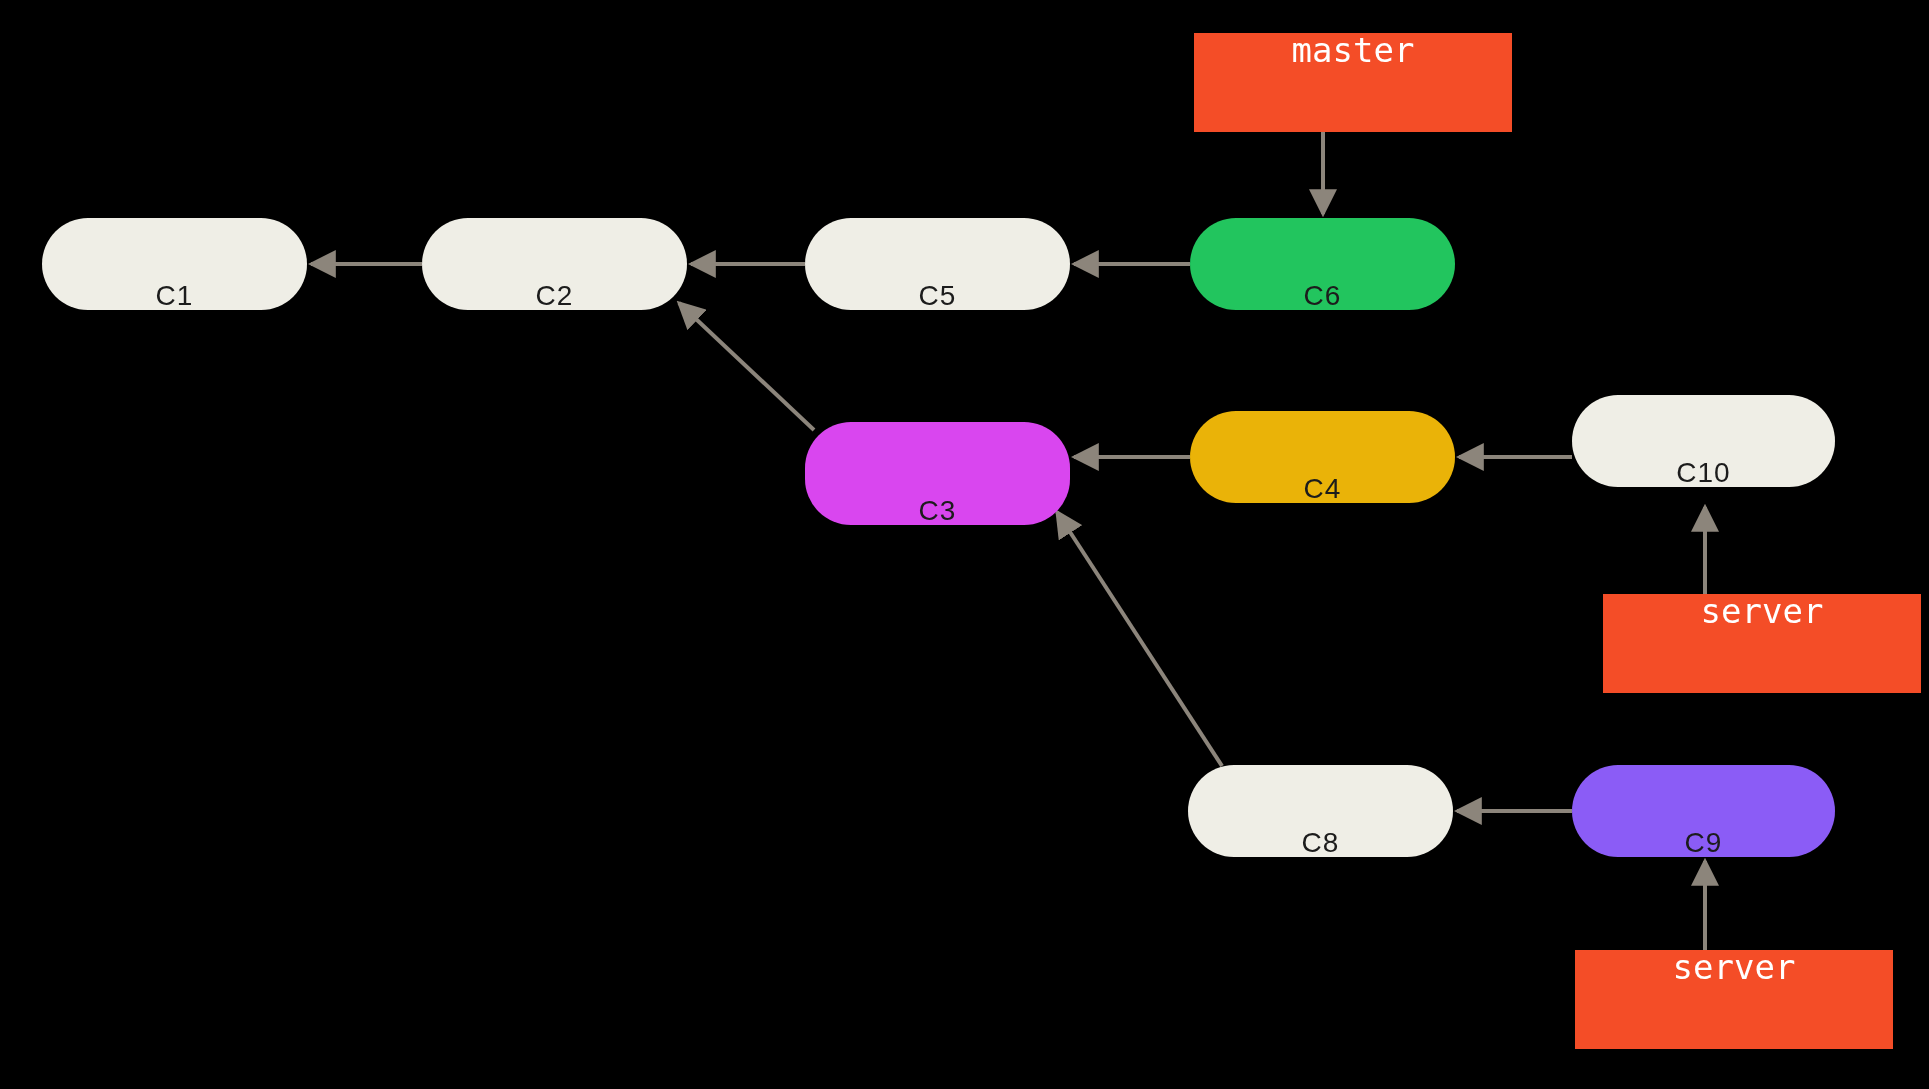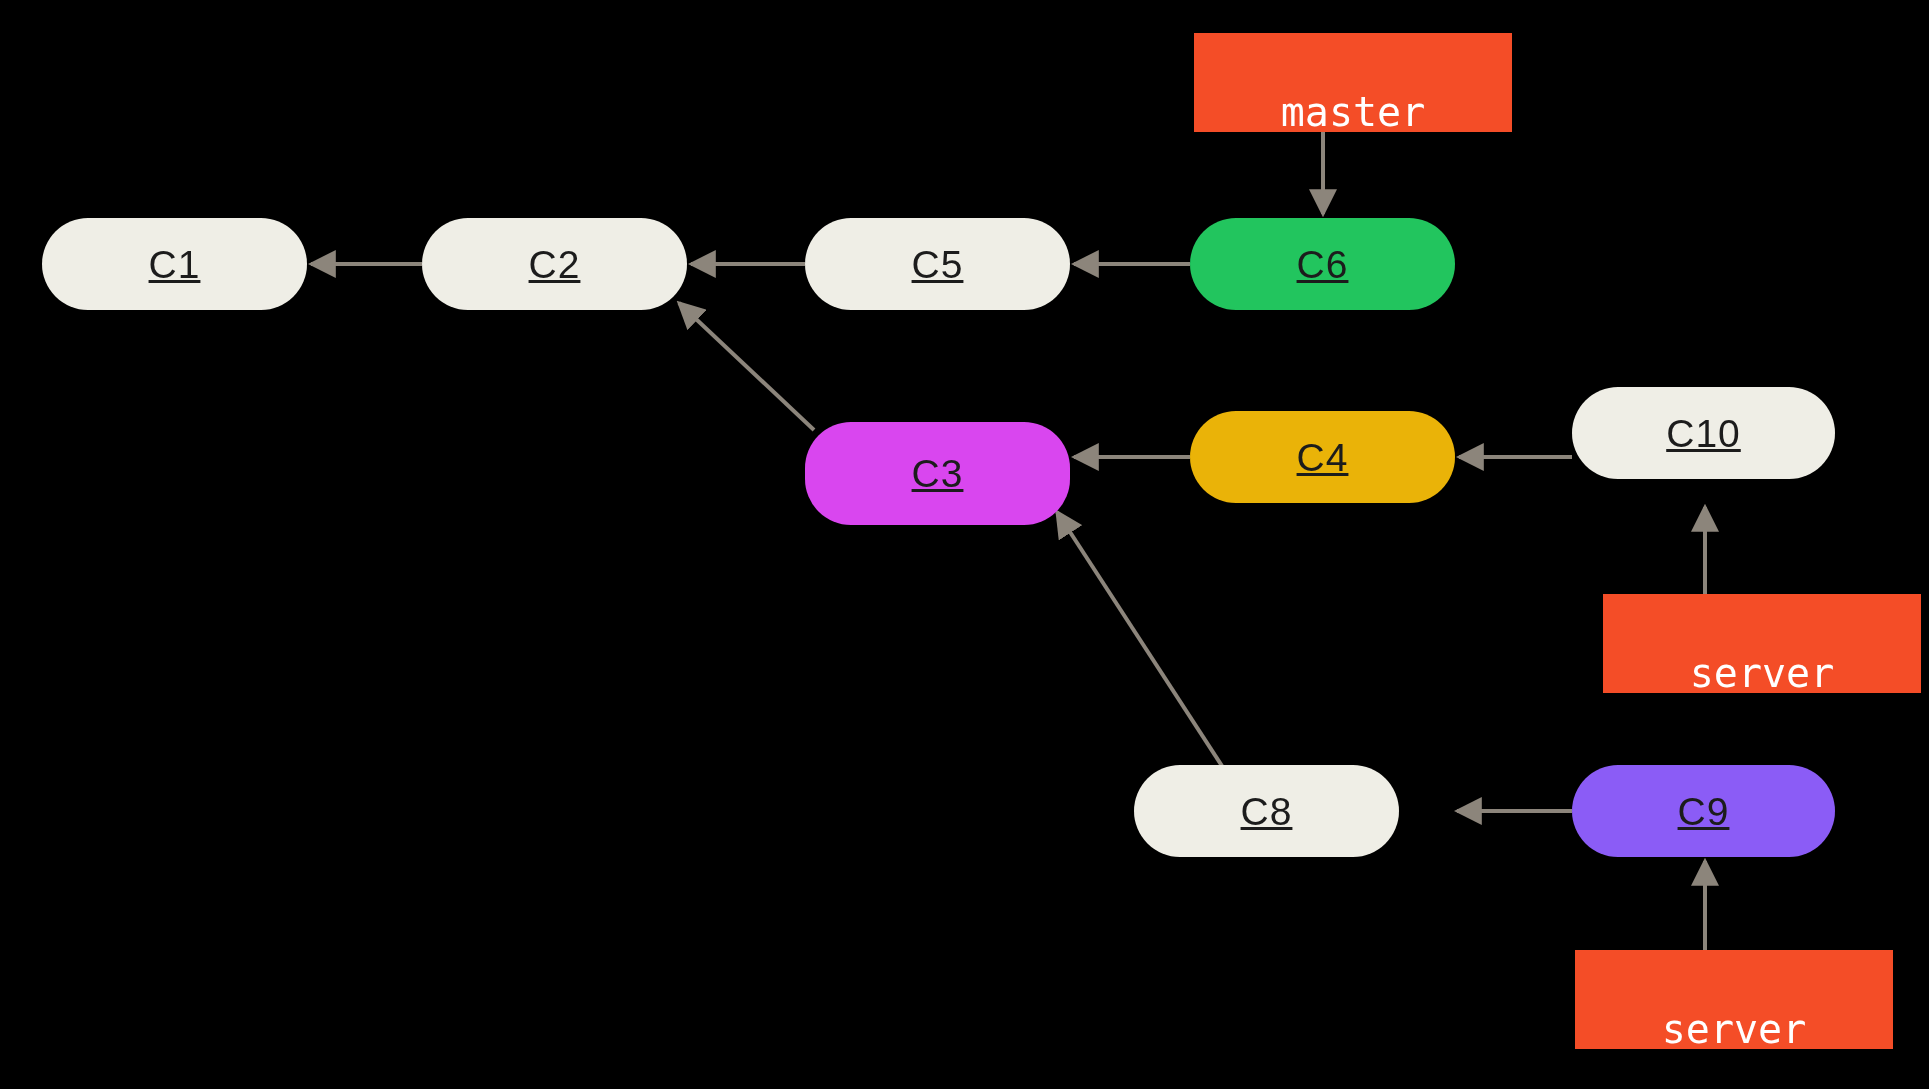--- a/index.html
+++ b/index.html
@@ -44,11 +44,11 @@
     box-sizing: border-box;
     background: #f44d27;
     display: flex;
-    align-items: flex-end;
+    align-items: flex-start;
     justify-content: center;
     color: #ffffff;
     font-family: "DejaVu Sans Mono", "Liberation Mono", monospace;
-    font-size: 40px;
+    font-size: 34px;
     line-height: 1;
     z-index: 2;
   }

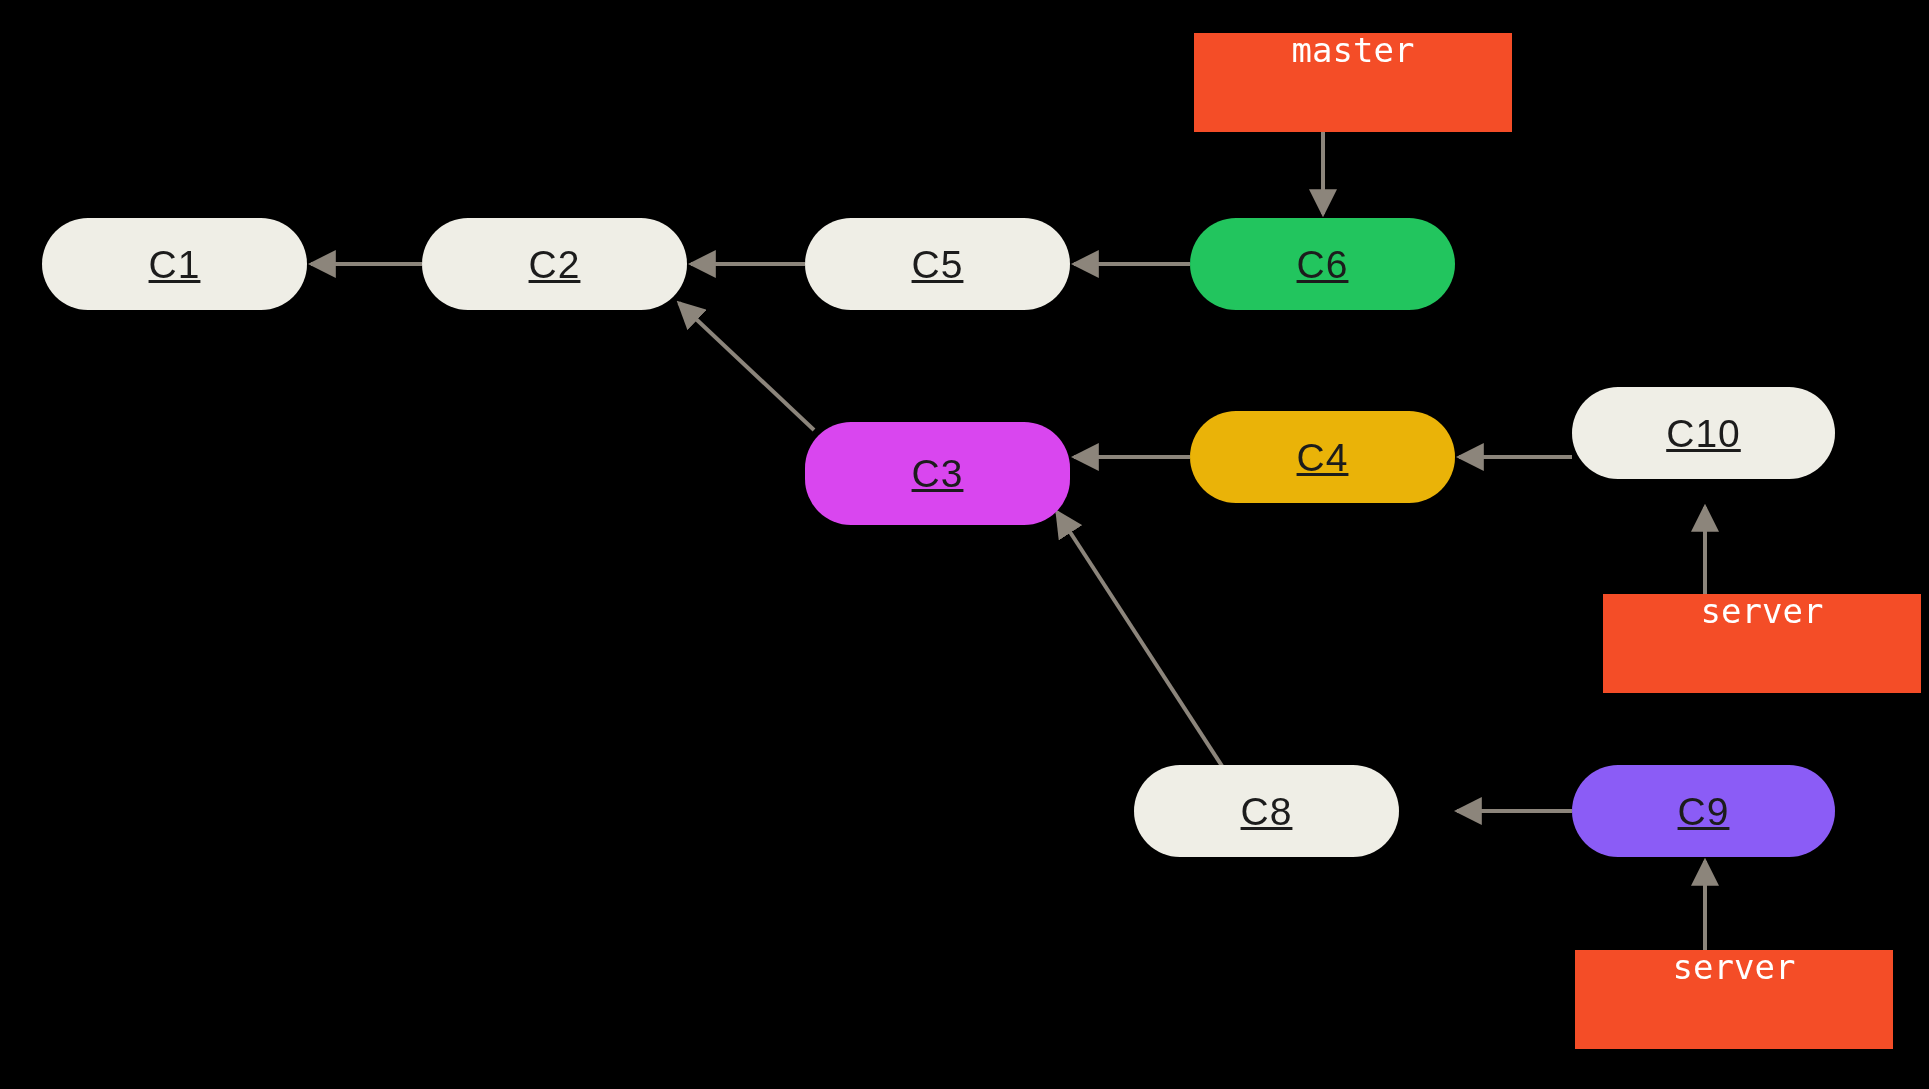--- a/index.html
+++ b/index.html
@@ -29,15 +29,14 @@
     background: #efeee6;
     border-radius: 46px;
     display: flex;
-    align-items: center;
+    align-items: flex-end;
     justify-content: center;
     color: #1c1c1c;
     font-family: "Liberation Sans", sans-serif;
-    font-size: 39px;
+    font-size: 28px;
     letter-spacing: 1px;
     line-height: 1;
     z-index: 2;
-    text-decoration: underline;
   }
   .branch-label {
     position: absolute;

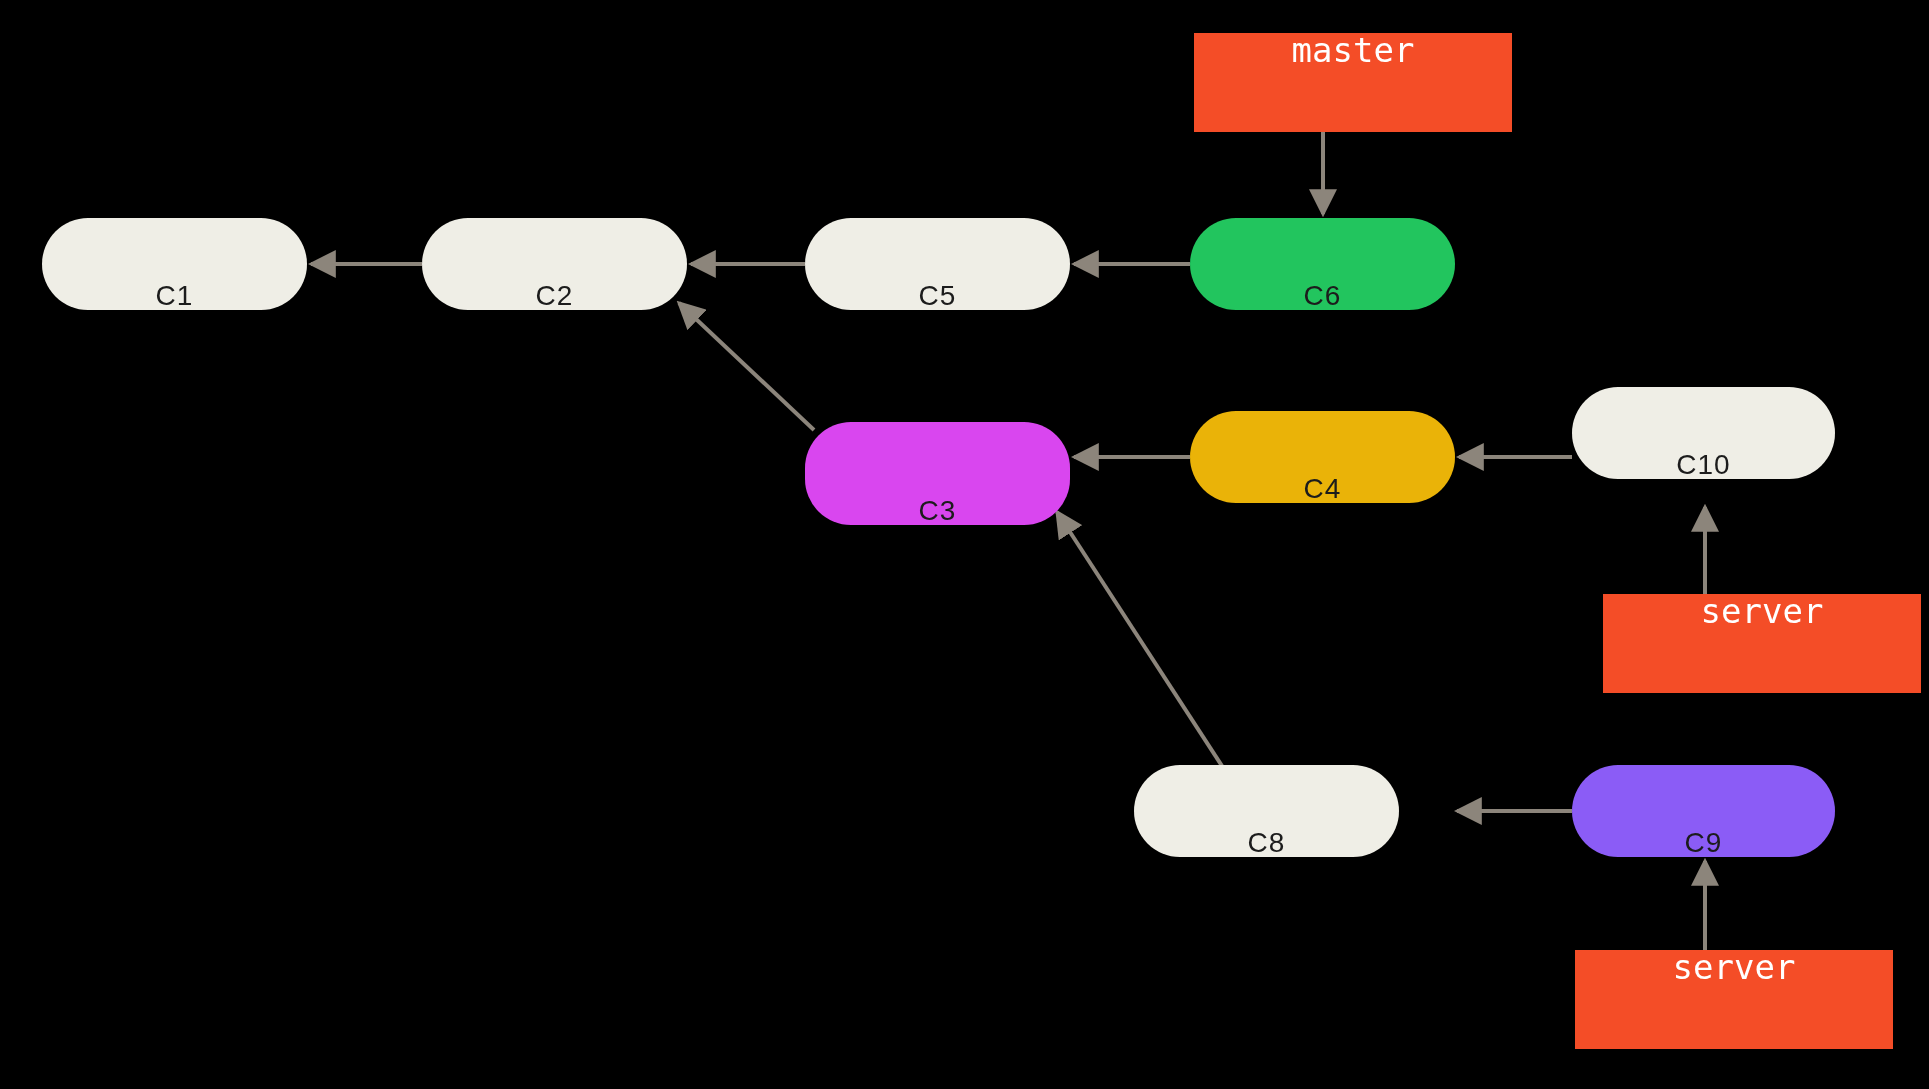--- a/index.html
+++ b/index.html
@@ -97,7 +97,7 @@
       <div class="commit-node" style="left: 1190px; top: 411px; width: 265px; height: 92px; background: #eab308; color: rgb(28, 28, 28);">
         <span>C4</span>
       </div>
-      <div class="commit-node" style="left: 1572px; top: 387px; width: 263px; height: 92px; background: rgb(239, 238, 230); color: rgb(28, 28, 28);">
+      <div class="commit-node" style="left: 1572px; top: 395px; width: 263px; height: 92px; background: rgb(239, 238, 230); color: rgb(28, 28, 28);">
         <span>C10</span>
       </div>
       <div class="commit-node" style="left: 1134px; top: 765px; width: 265px; height: 92px; background: rgb(239, 238, 230); color: rgb(28, 28, 28);">

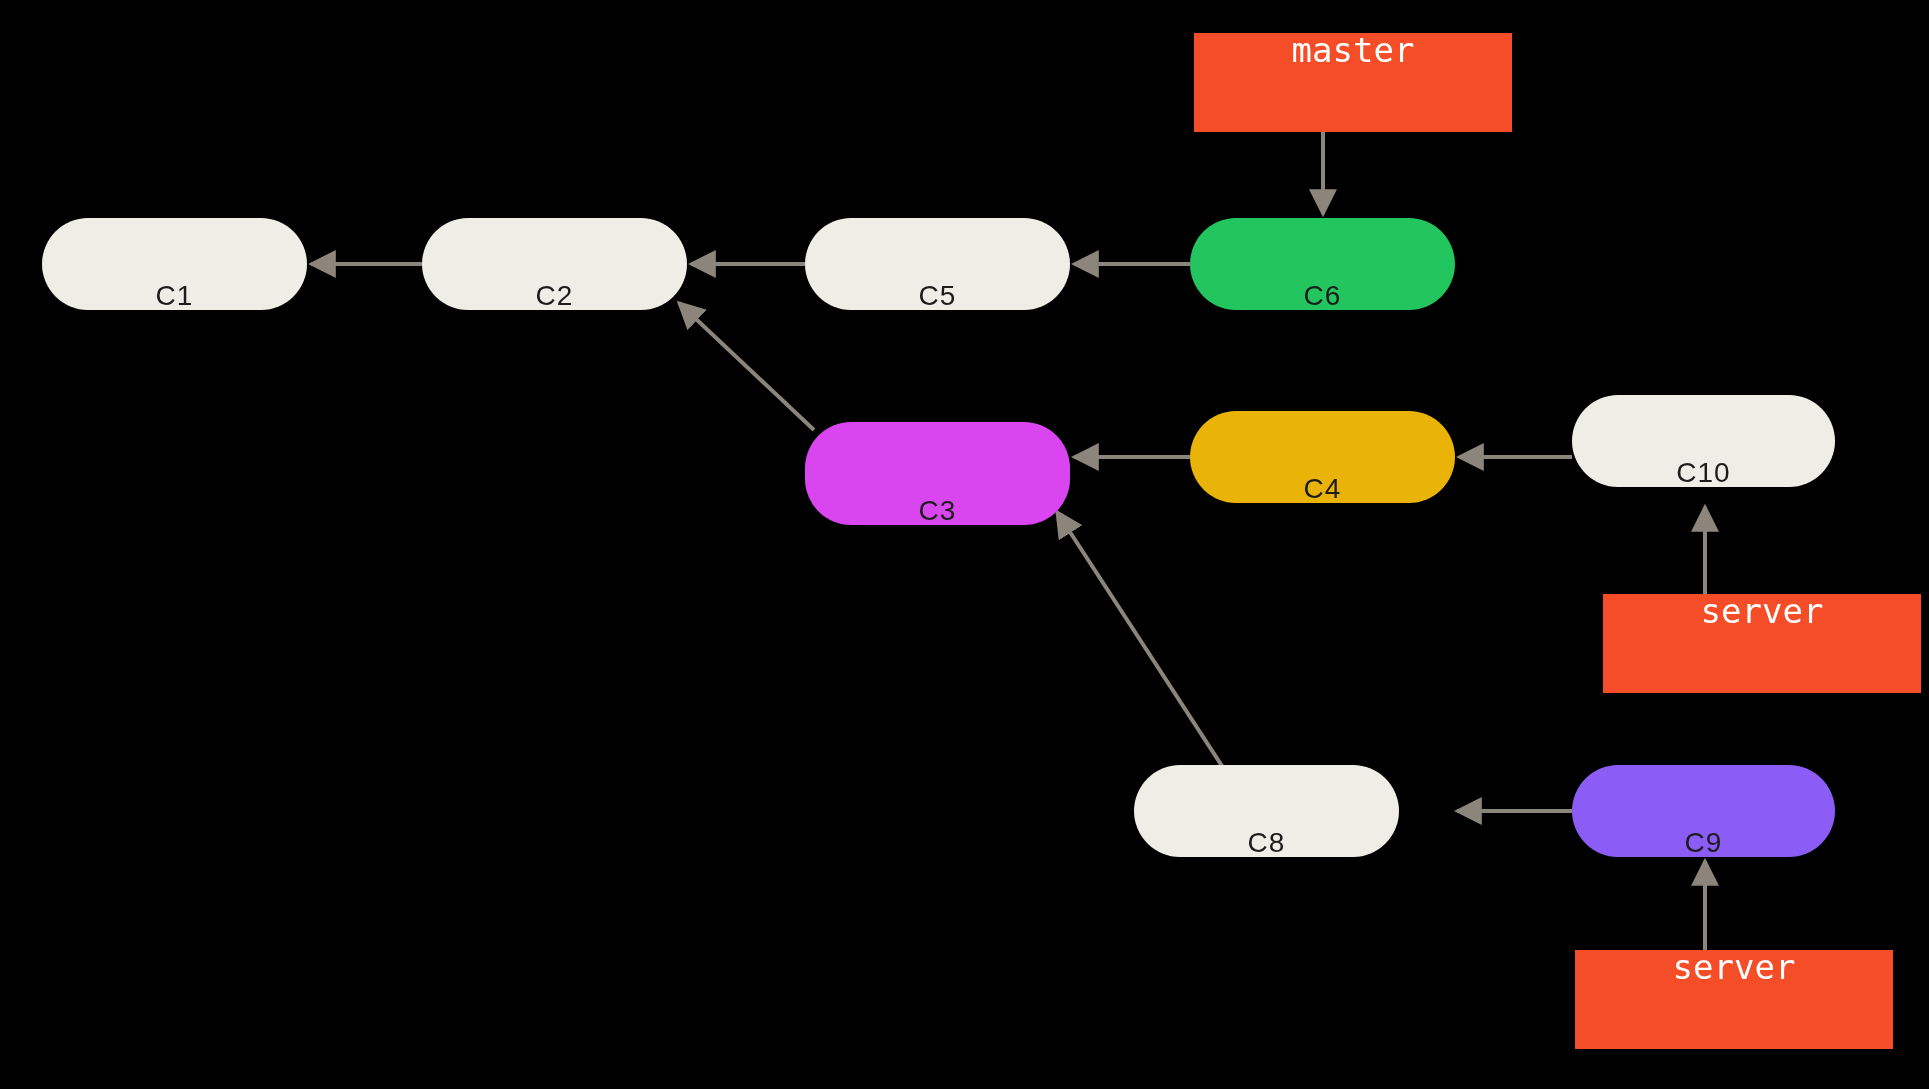--- a/index.html
+++ b/index.html
@@ -100,7 +100,7 @@
       <div class="commit-node" style="left: 1572px; top: 395px; width: 263px; height: 92px; background: rgb(239, 238, 230); color: rgb(28, 28, 28);">
         <span>C10</span>
       </div>
-      <div class="commit-node" style="left: 1134px; top: 765px; width: 265px; height: 92px; background: rgb(239, 238, 230); color: rgb(28, 28, 28);">
+      <div class="commit-node" style="left: 1188px; top: 765px; width: 265px; height: 92px; background: rgb(239, 238, 230); color: rgb(28, 28, 28);">
         <span>C8</span>
       </div>
       <div class="commit-node" style="left: 1572px; top: 765px; width: 263px; height: 92px; background: #8b5cf6; color: rgb(28, 28, 28);">

